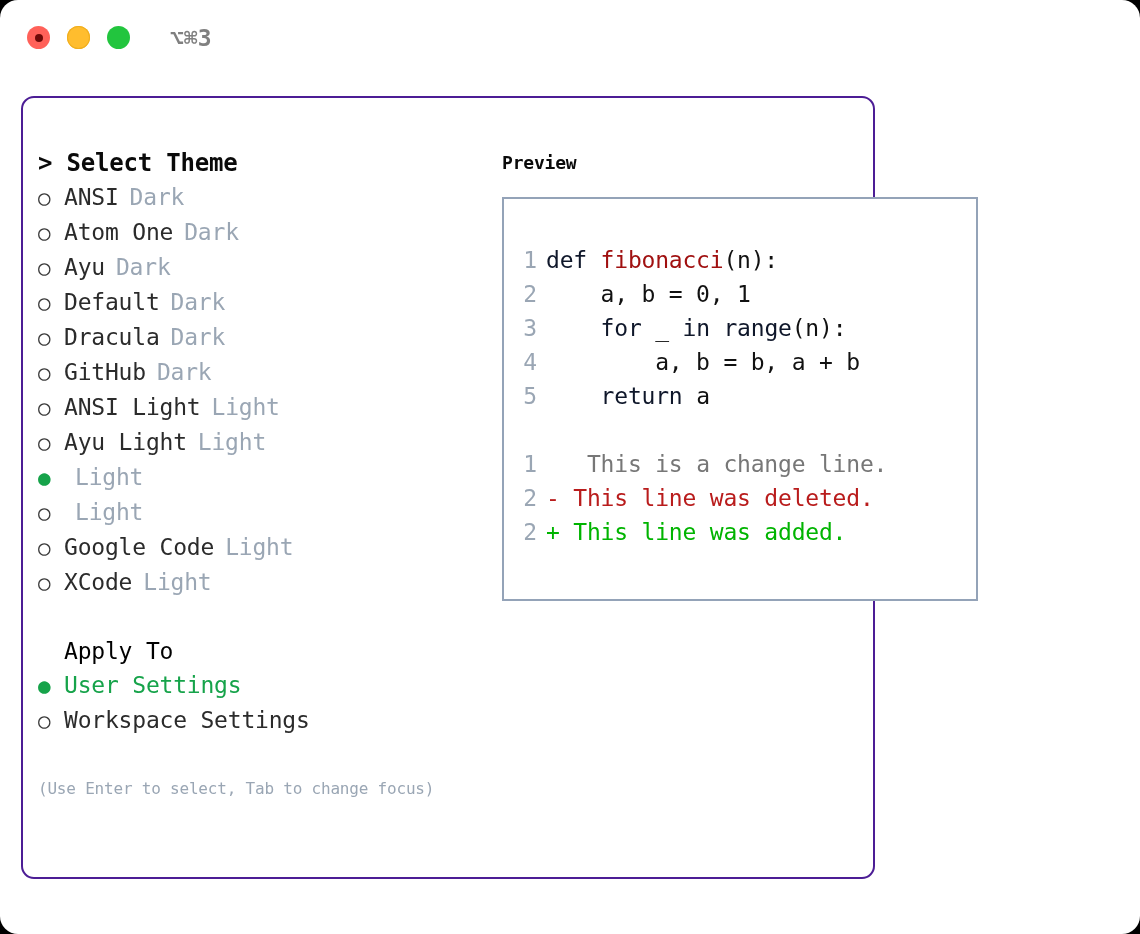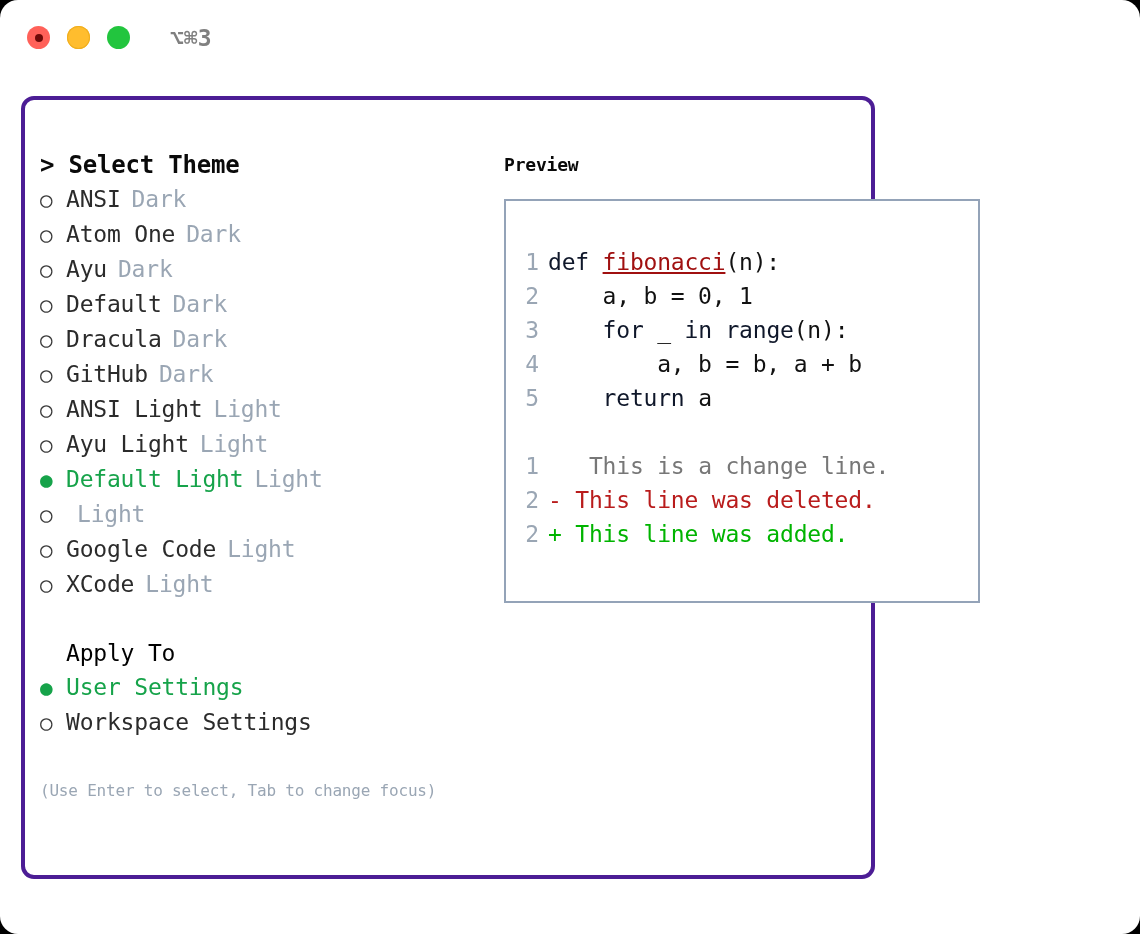--- a/index.html
+++ b/index.html
@@ -65,7 +65,7 @@
     position: absolute;
     left: 21px; top: 96px;
     width: 854px; height: 783px;
-    border: 4px solid #4c1d95;
+    border: 2px solid #4c1d95;
     border-radius: 13px;
     background: #ffffff;
   }

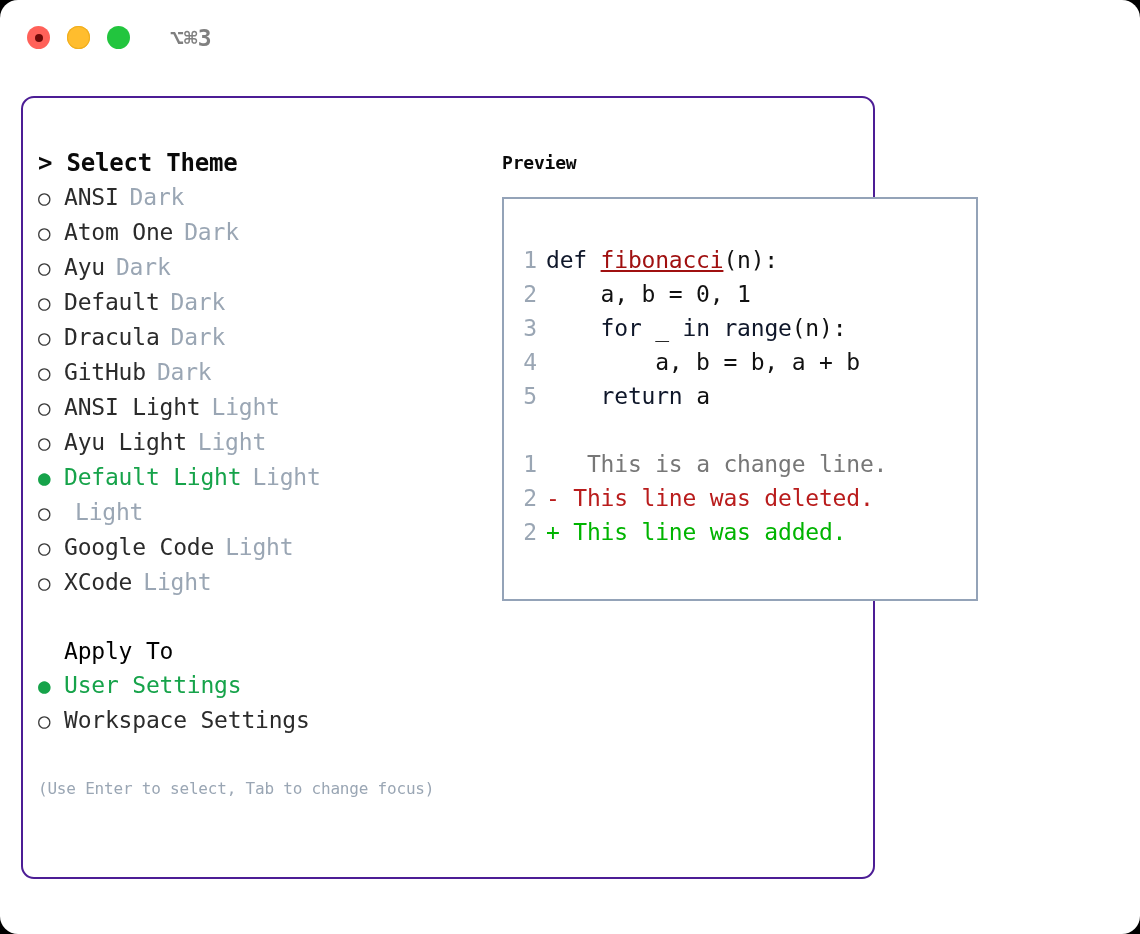--- a/index.html
+++ b/index.html
@@ -172,7 +172,7 @@
   }
   .code-body { color: #111111; }
   .kw   { color: #0f172a; }
-  .fn   { color: #a01010; text-decoration: underline; }
+  .fn   { color: #a01010; }
   .plain{ color: #111111; }
 
   .gap { height: 34px; }

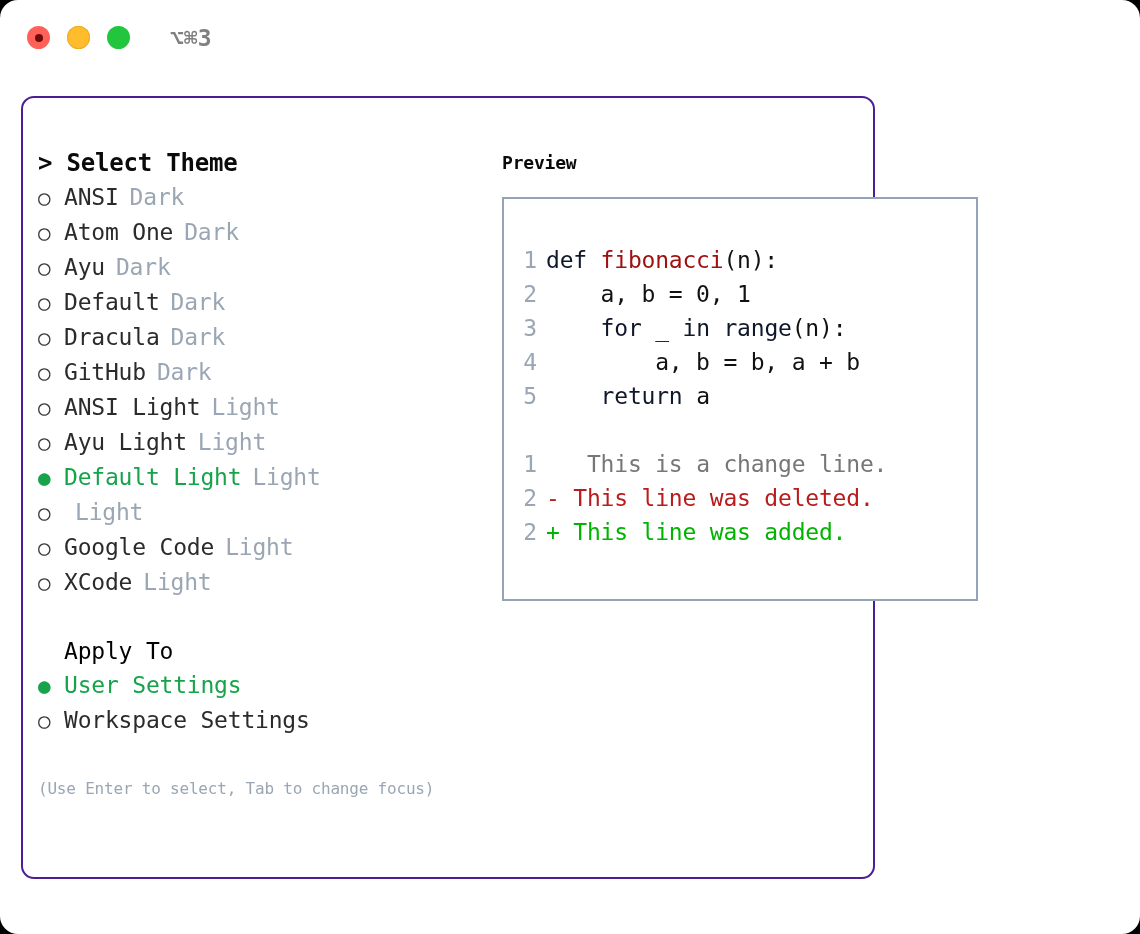--- a/index.html
+++ b/index.html
@@ -213,7 +213,7 @@
             <div class="row"><span class="marker">○</span><span class="name">GitHub</span><span class="cat">Dark</span></div>
             <div class="row"><span class="marker">○</span><span class="name">ANSI Light</span><span class="cat">Light</span></div>
             <div class="row"><span class="marker">○</span><span class="name">Ayu Light</span><span class="cat">Light</span></div>
-            <div class="row"><span class="marker sel">●</span><span class="name sel">Default Light</span><span class="cat">Light</span></div>
+            <div class="row"><span class="marker sel">●</span><span class="cat">Light</span></div>
             <div class="row"><span class="marker">○</span><span class="cat">Light</span></div>
             <div class="row"><span class="marker">○</span><span class="name">Google Code</span><span class="cat">Light</span></div>
             <div class="row"><span class="marker">○</span><span class="name">XCode</span><span class="cat">Light</span></div>

